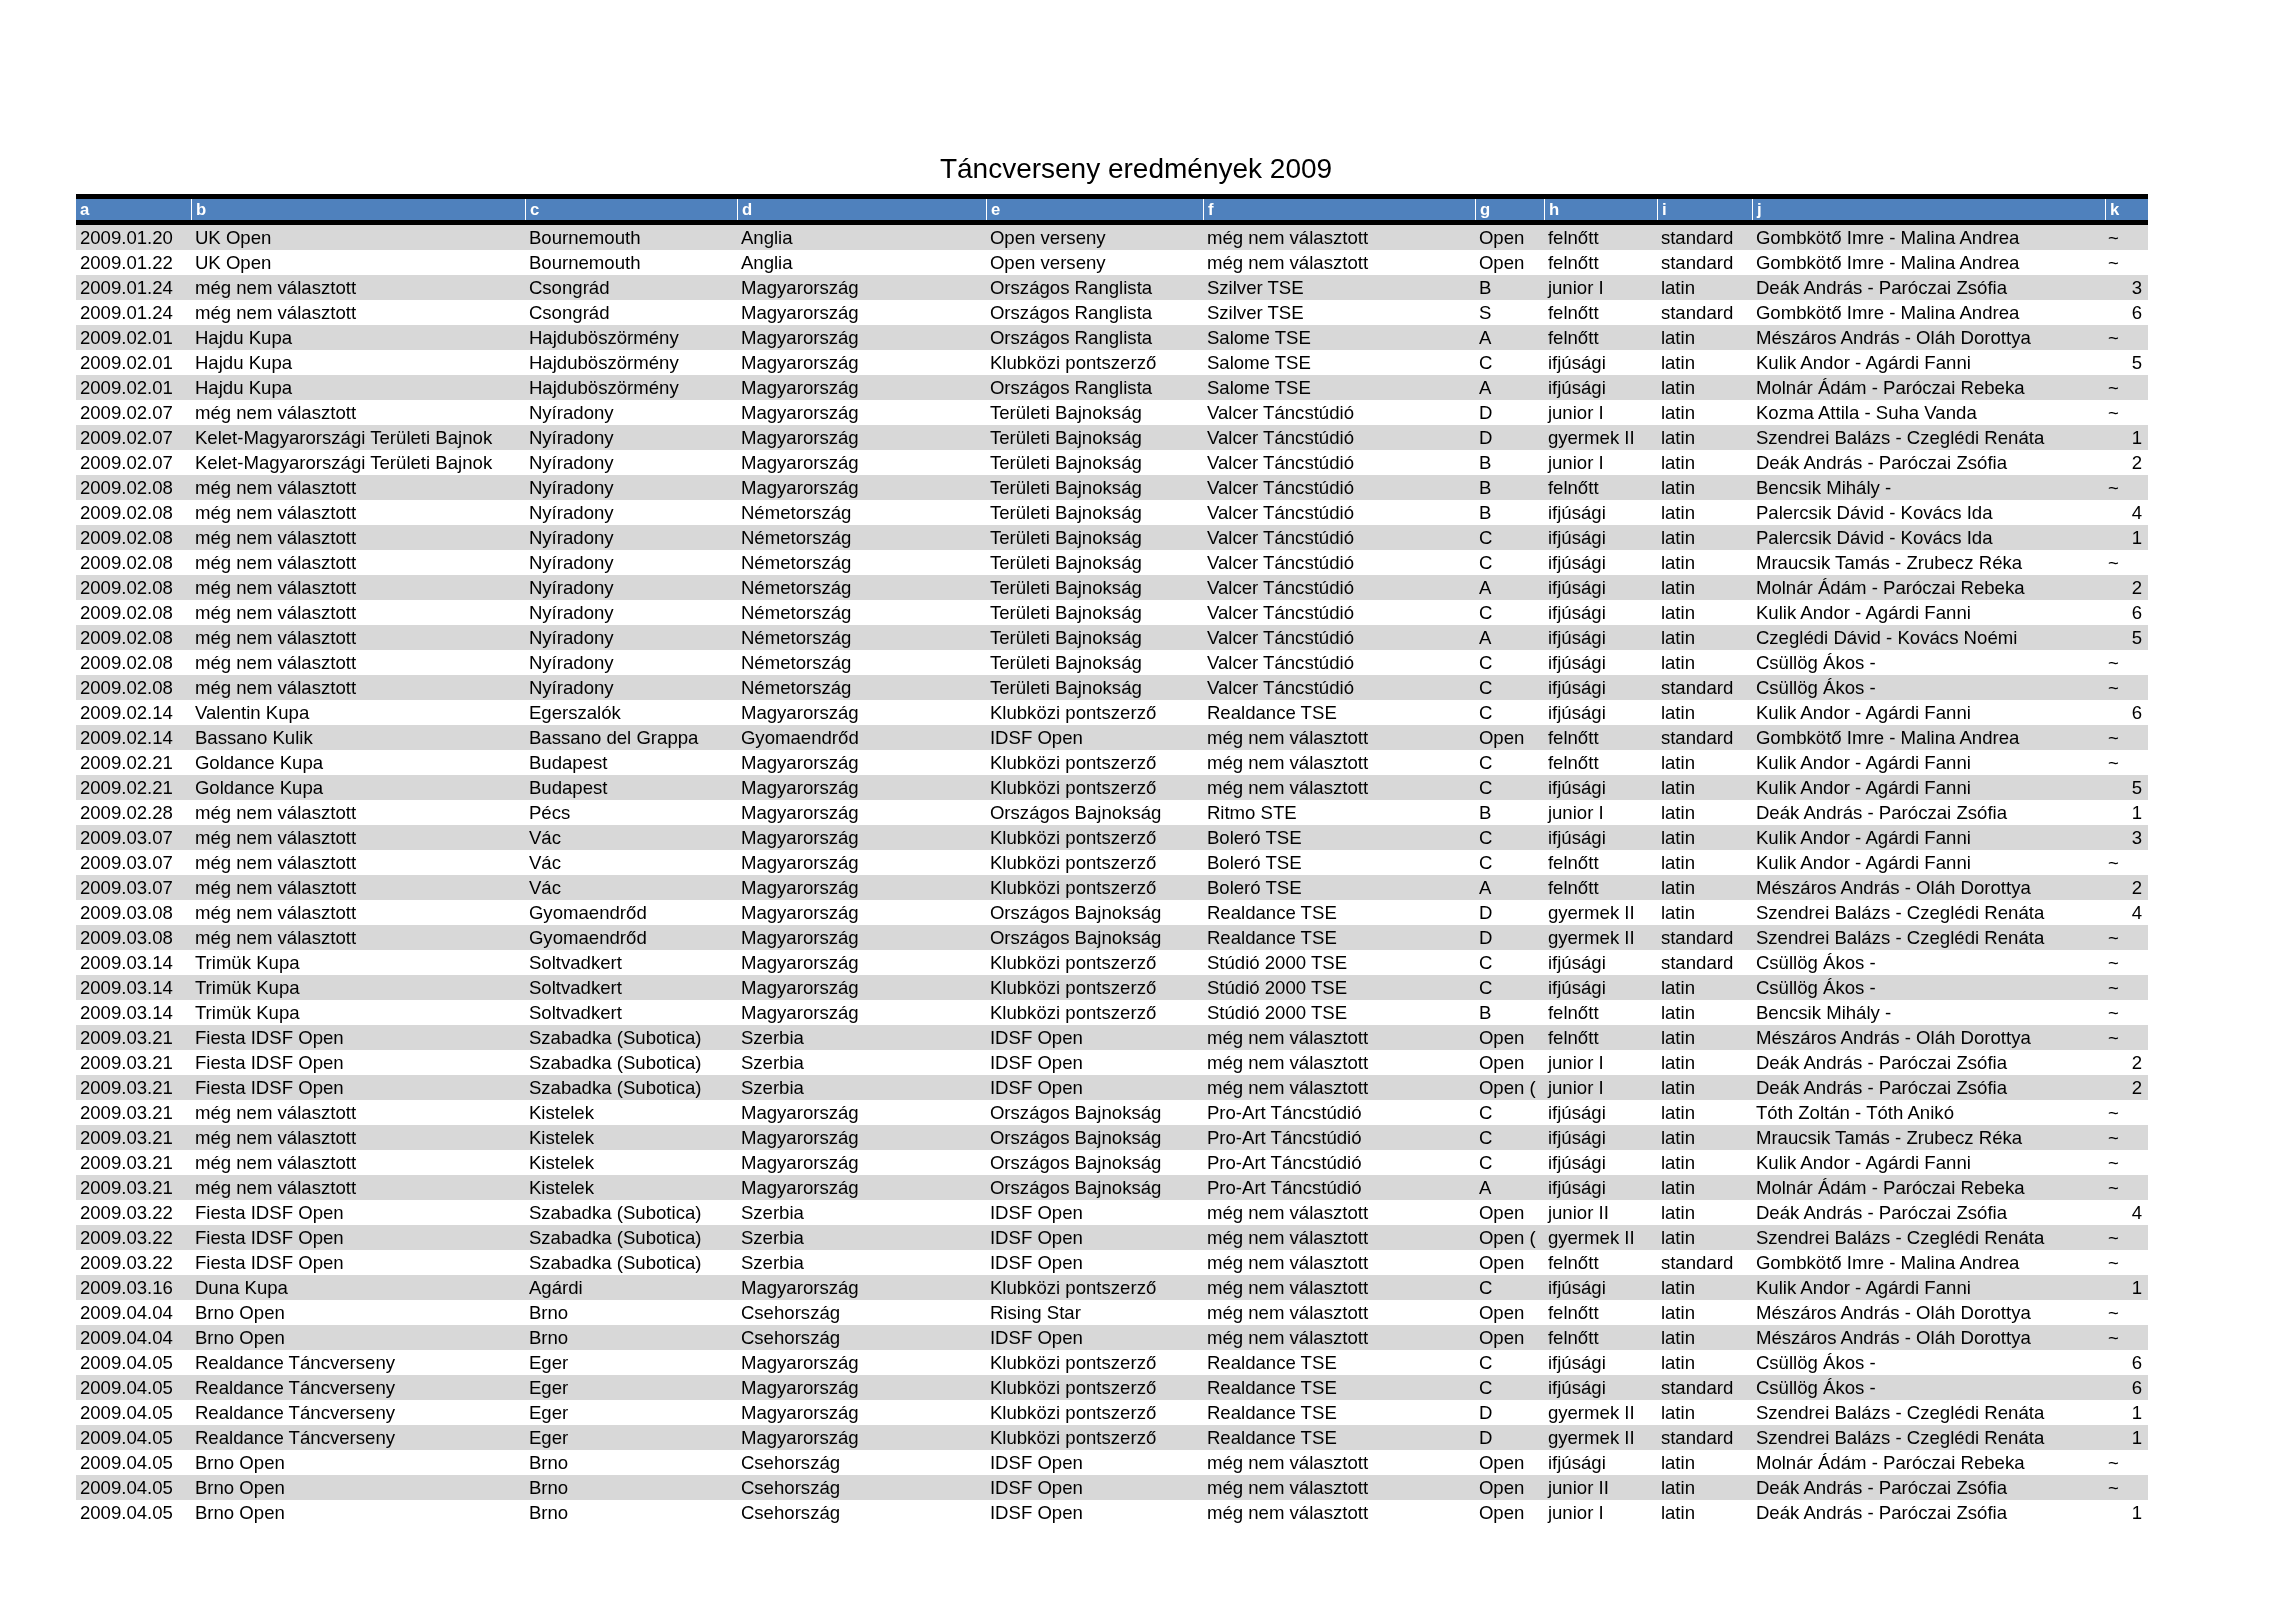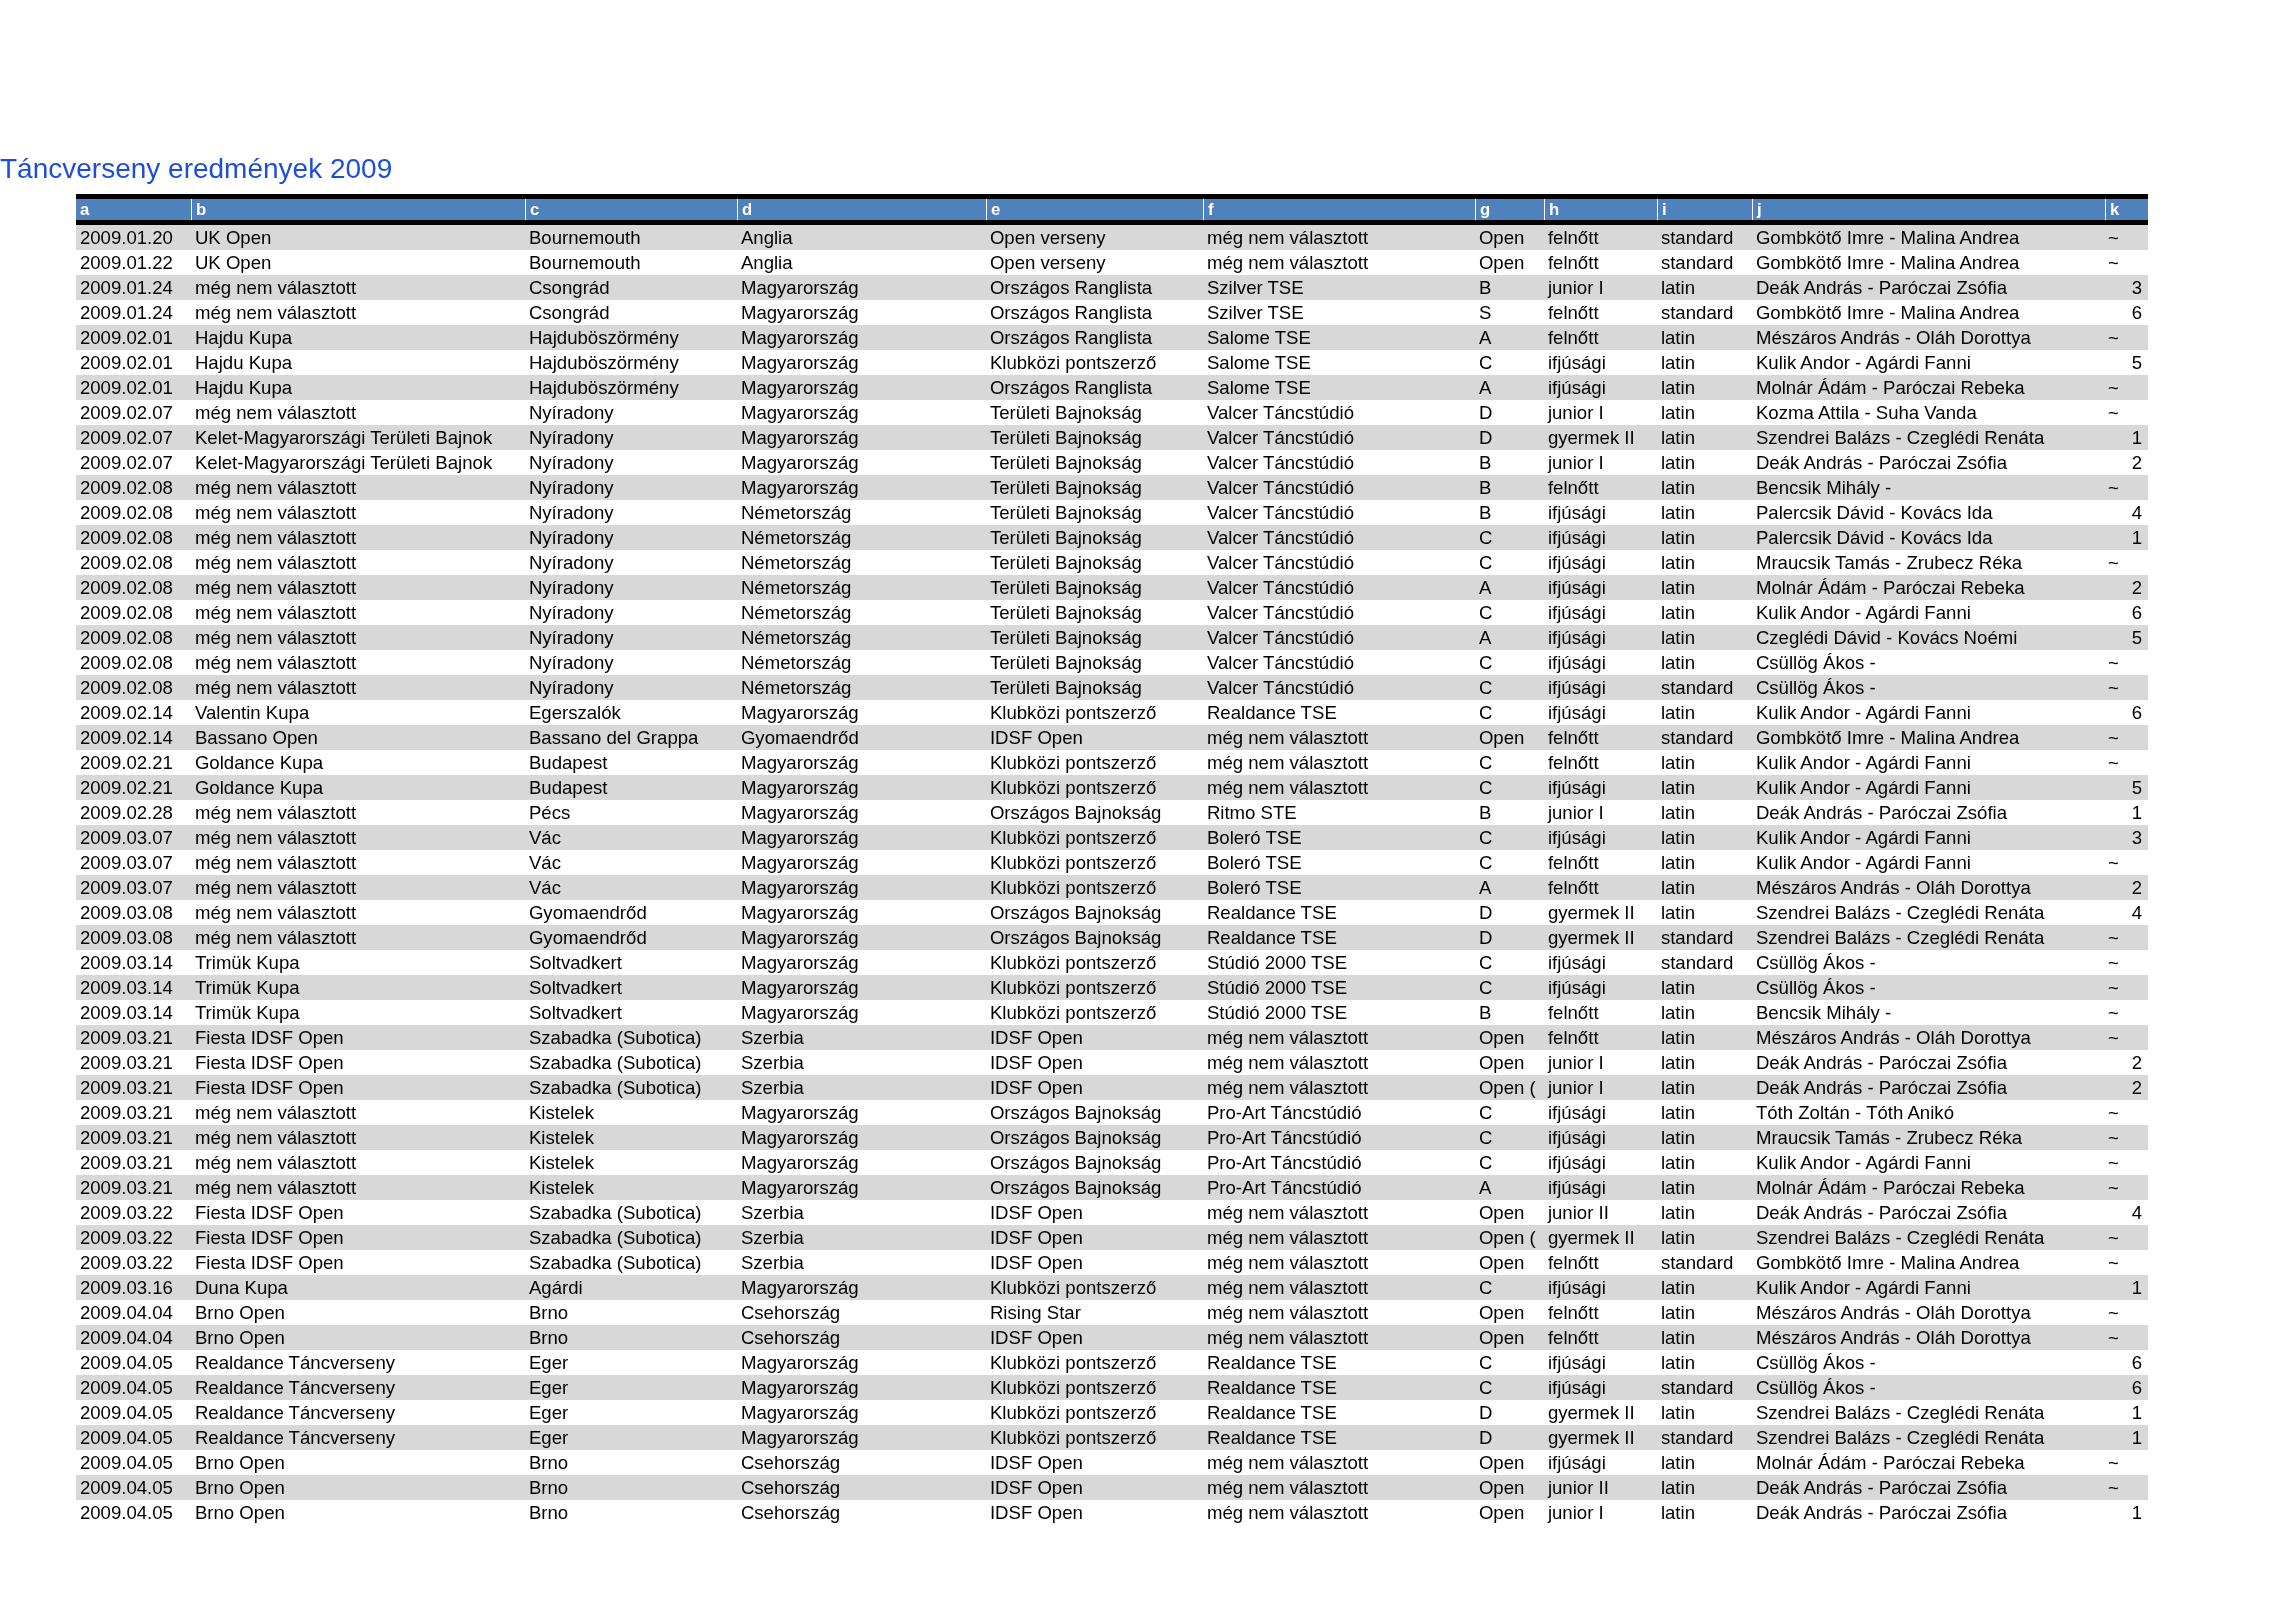--- a/index.html
+++ b/index.html
@@ -17,9 +17,10 @@
     top: 152px;
     left: 0;
     width: 2272px;
+    text-align: center;
     font-size: 28px;
     line-height: 33px;
-    color: #1d4ed8;
+    color: #000000;
     white-space: nowrap;
   }
   .table {

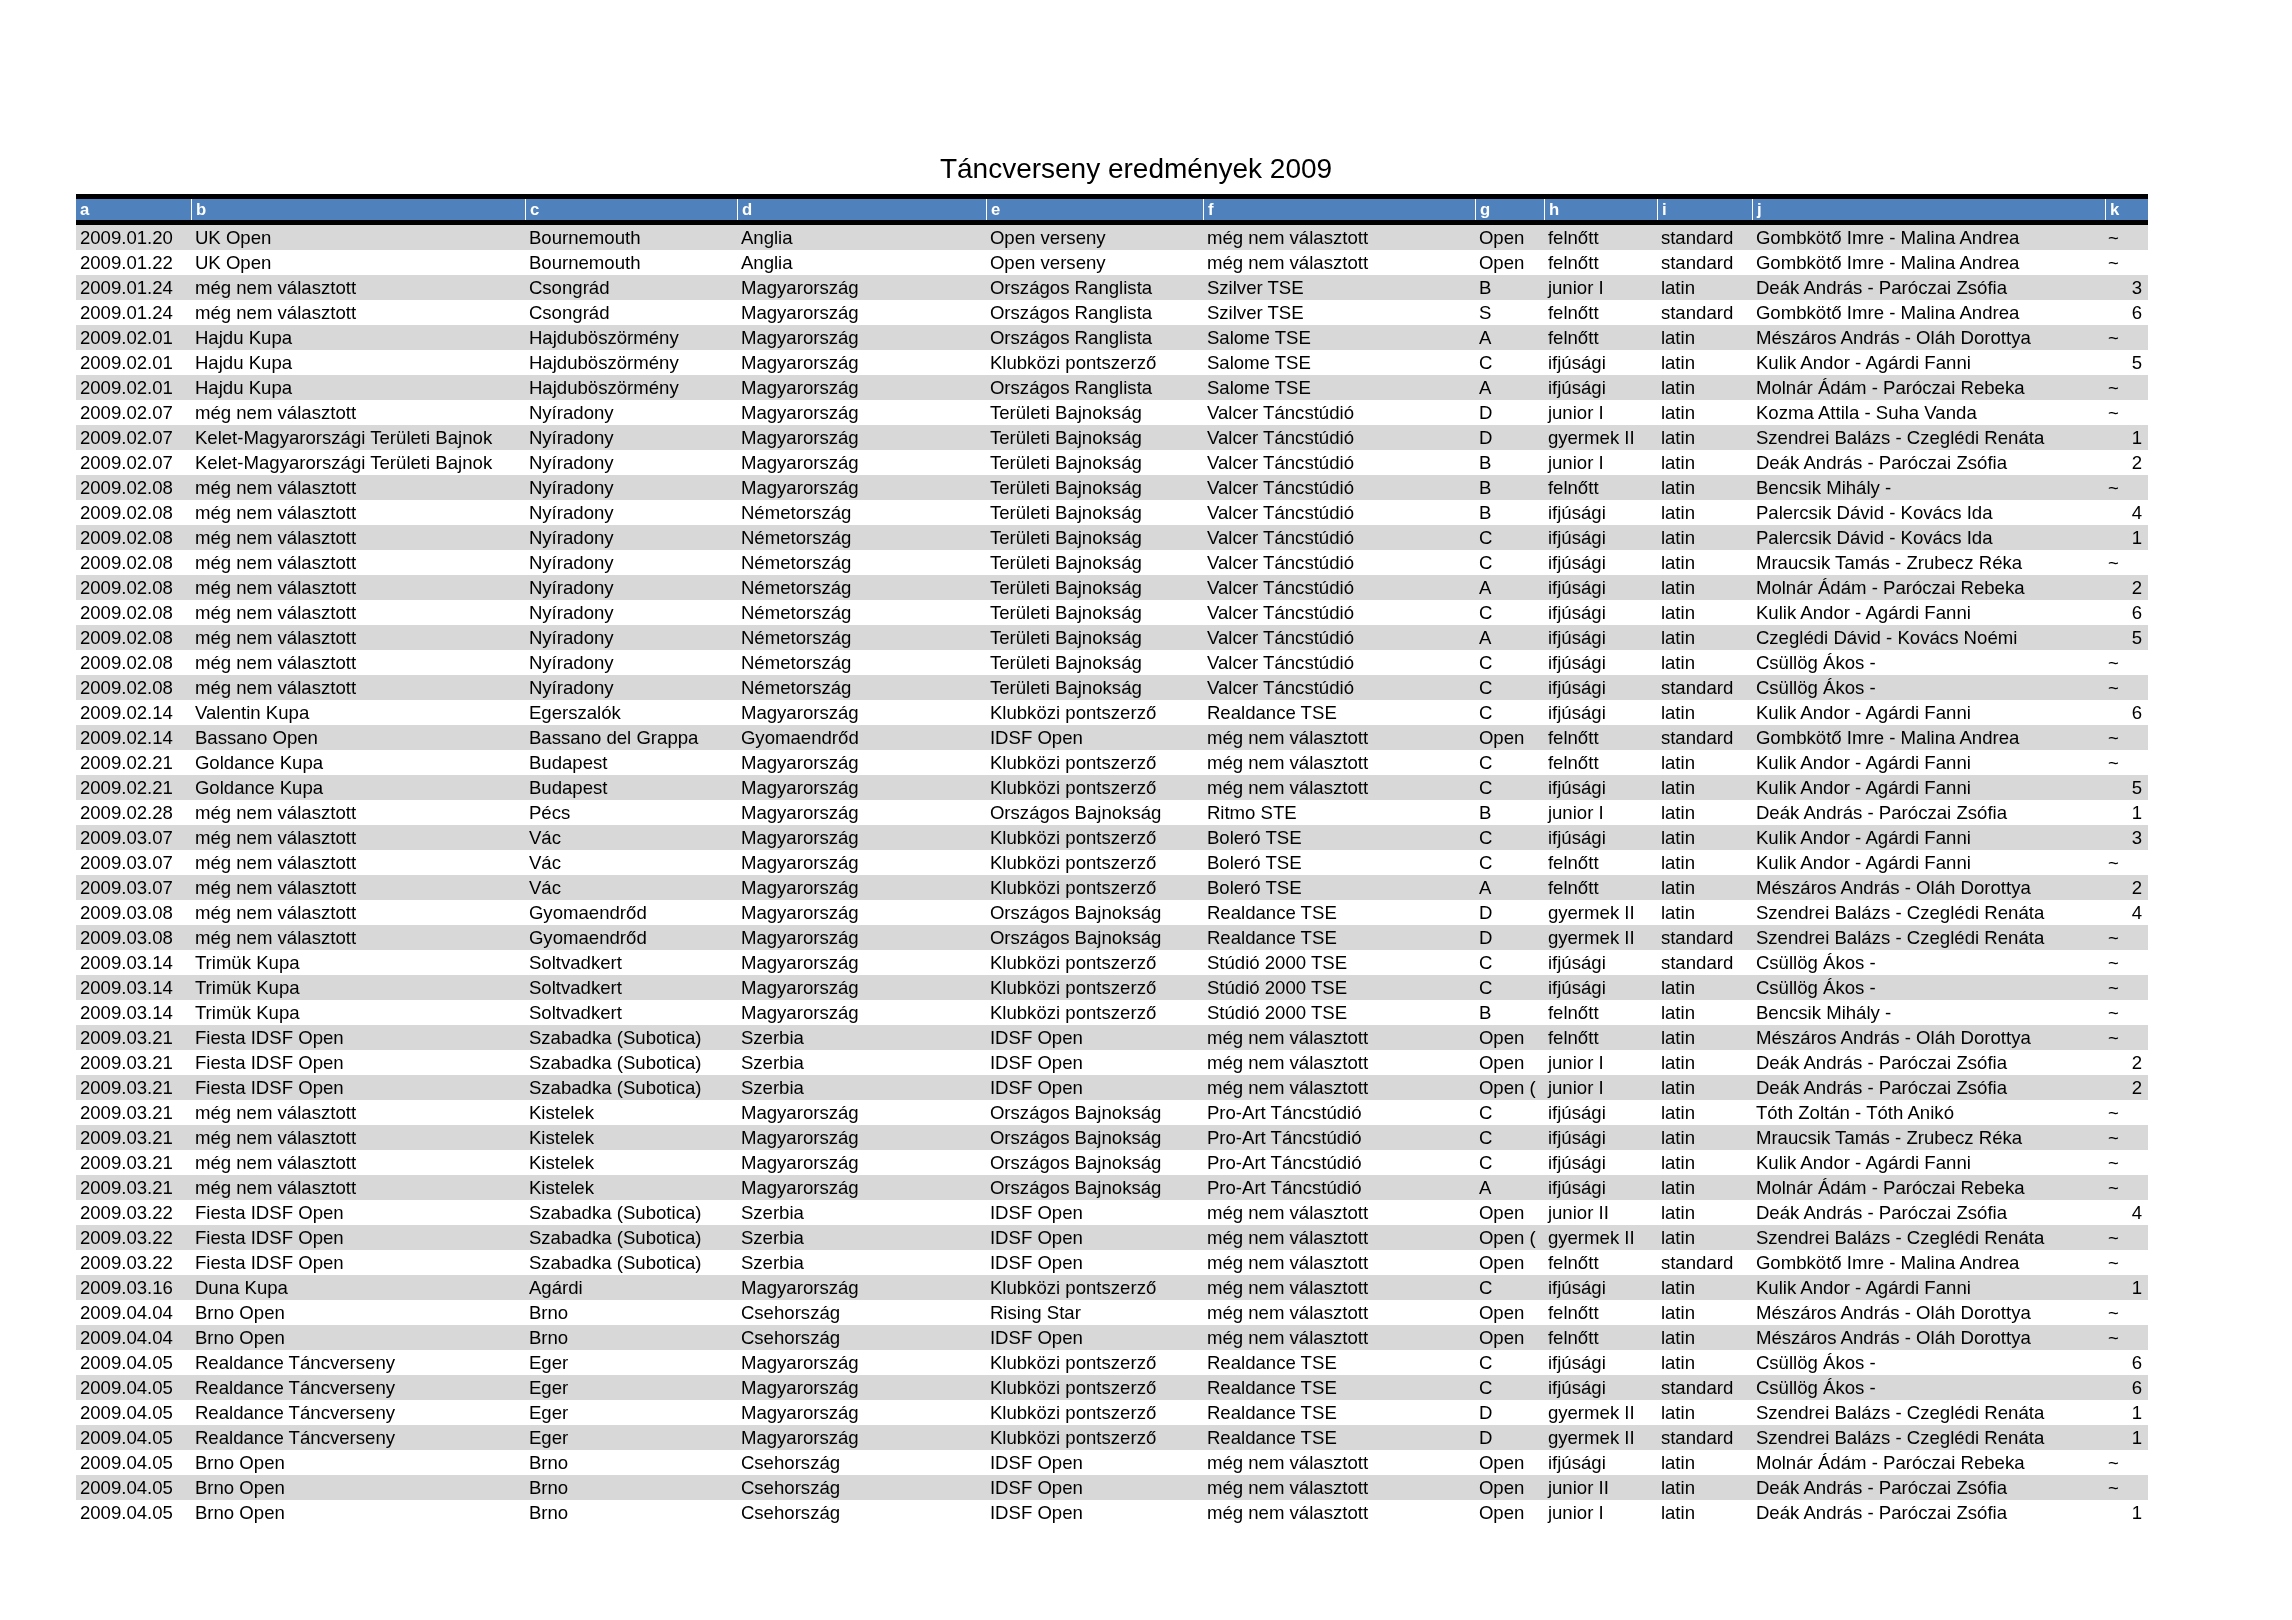--- a/index.html
+++ b/index.html
@@ -346,7 +346,7 @@
         </div>
         <div class="row grid">
           <div class="cell col-a">2009.02.14</div>
-          <div class="cell col-b">Bassano Open</div>
+          <div class="cell col-b">Bassano Kulik</div>
           <div class="cell col-c">Bassano del Grappa</div>
           <div class="cell col-d">Gyomaendrőd</div>
           <div class="cell col-e">IDSF Open</div>

